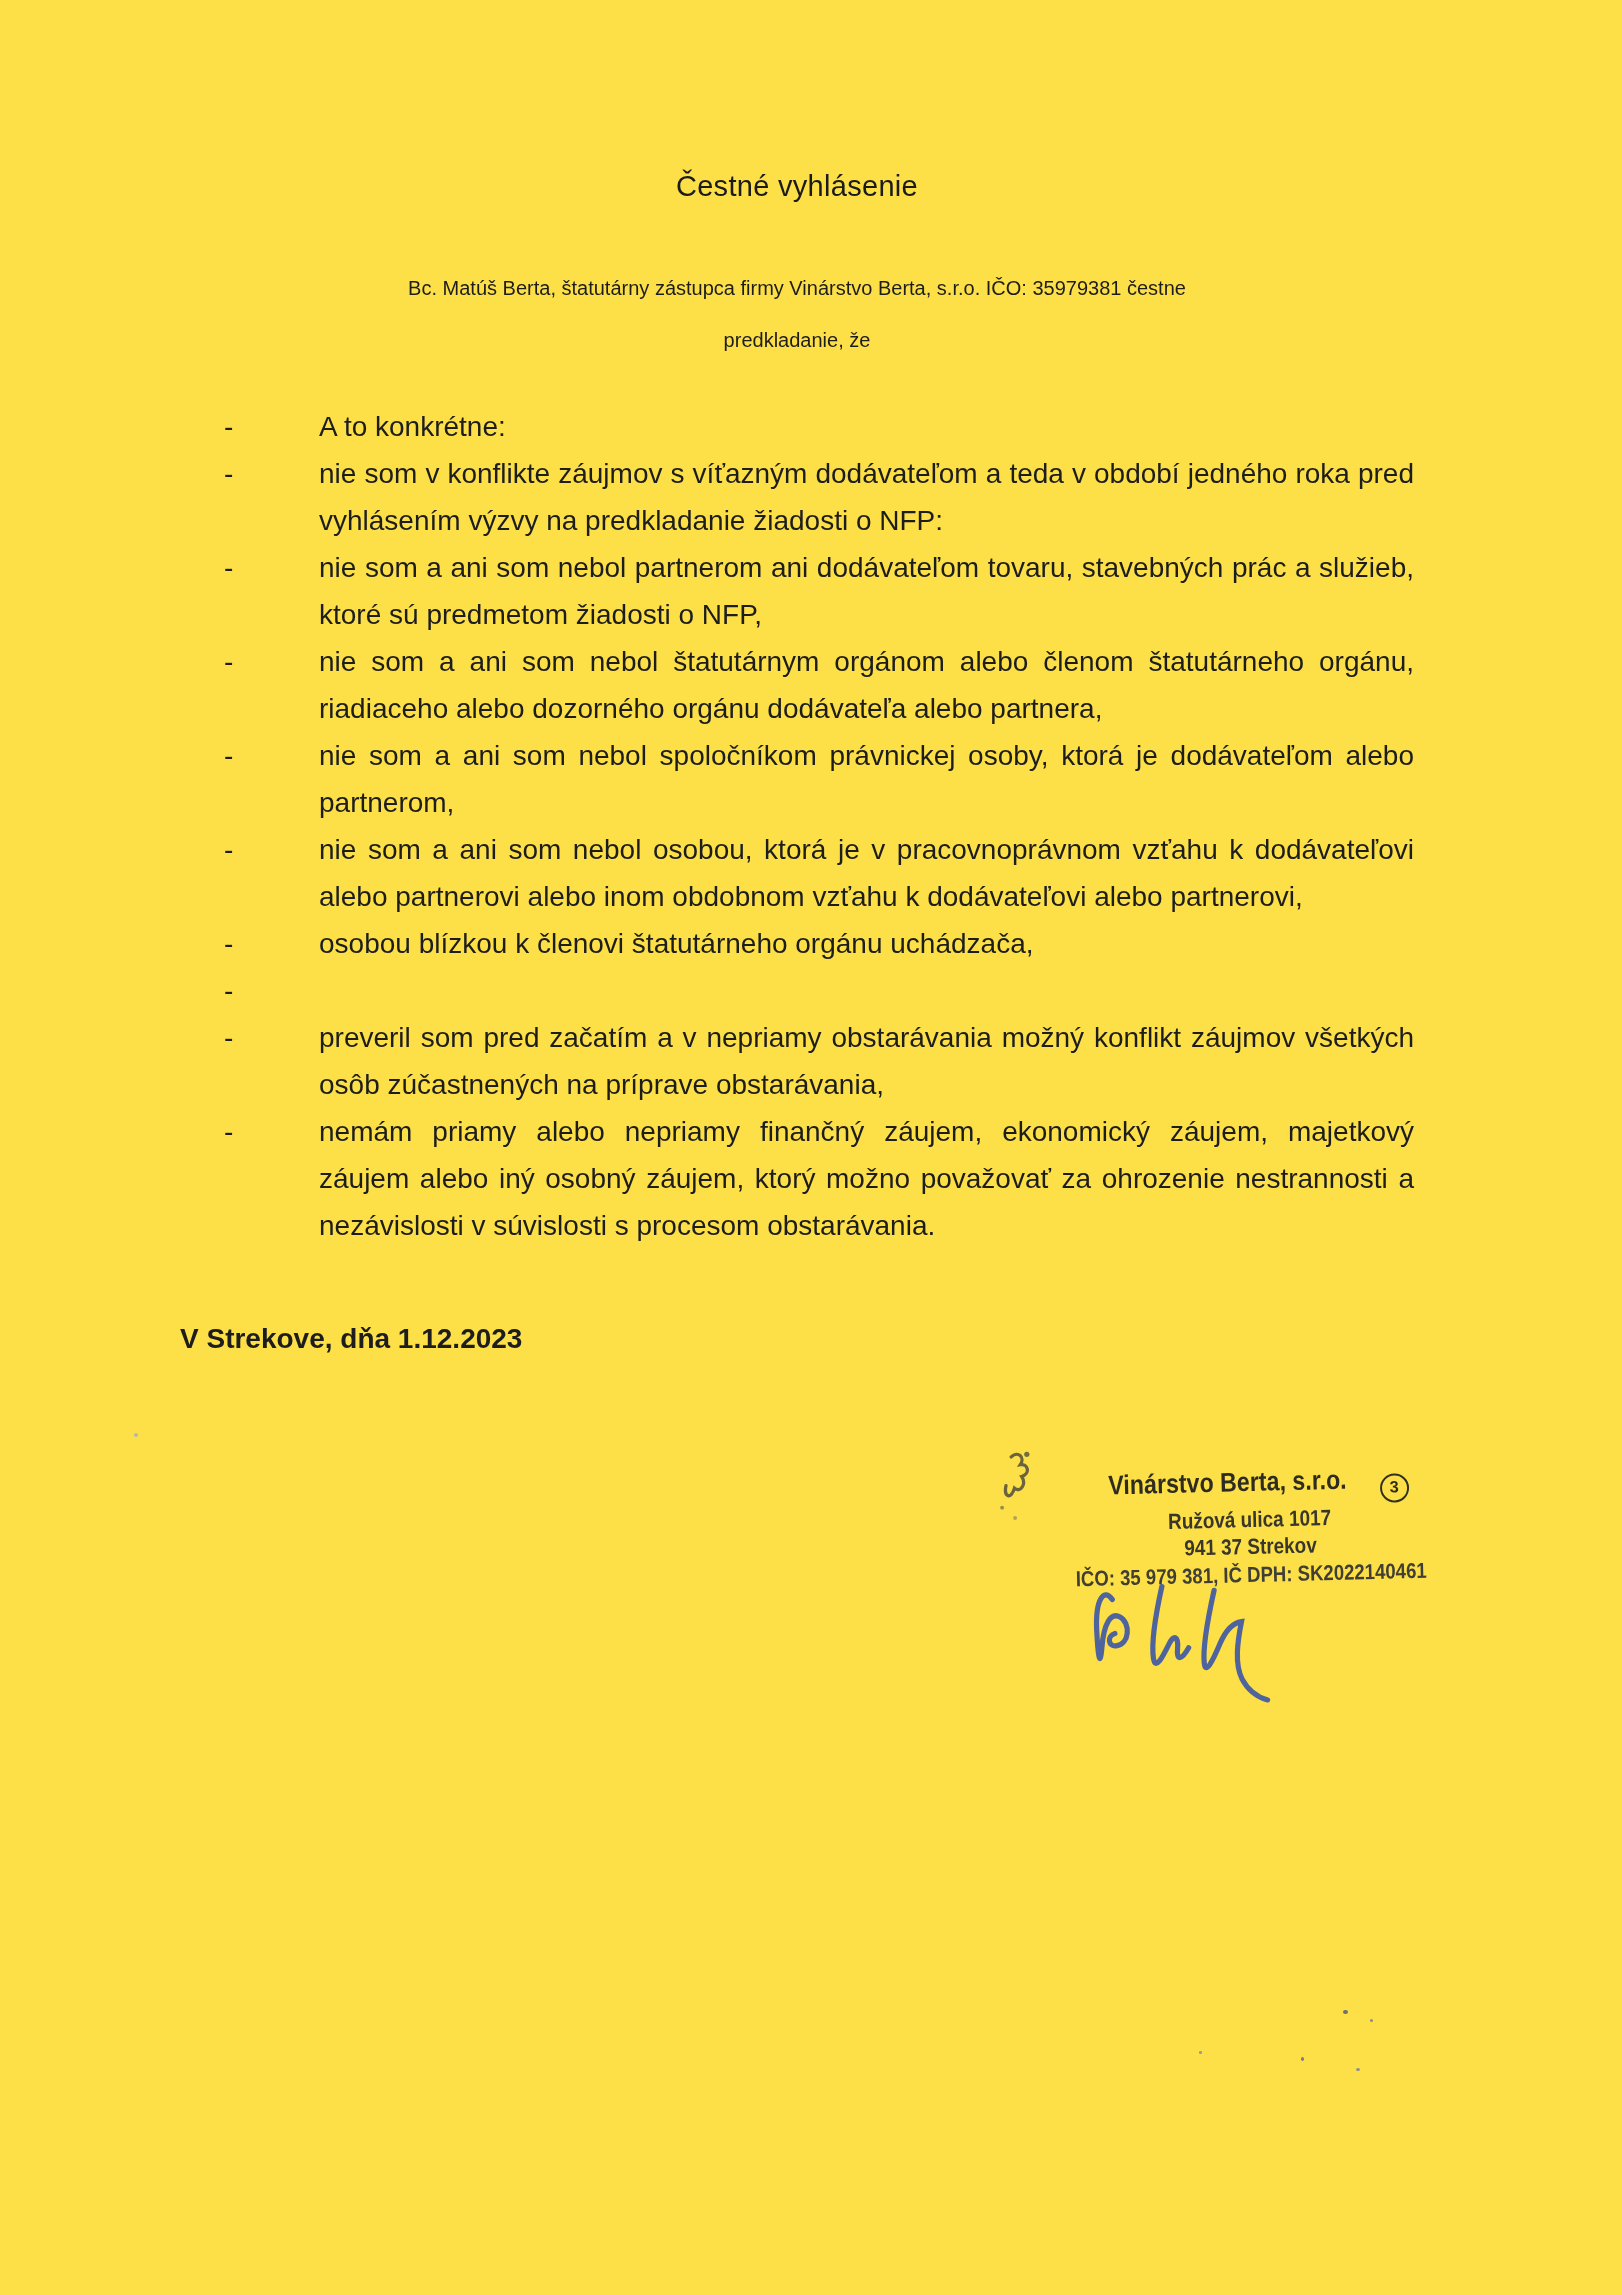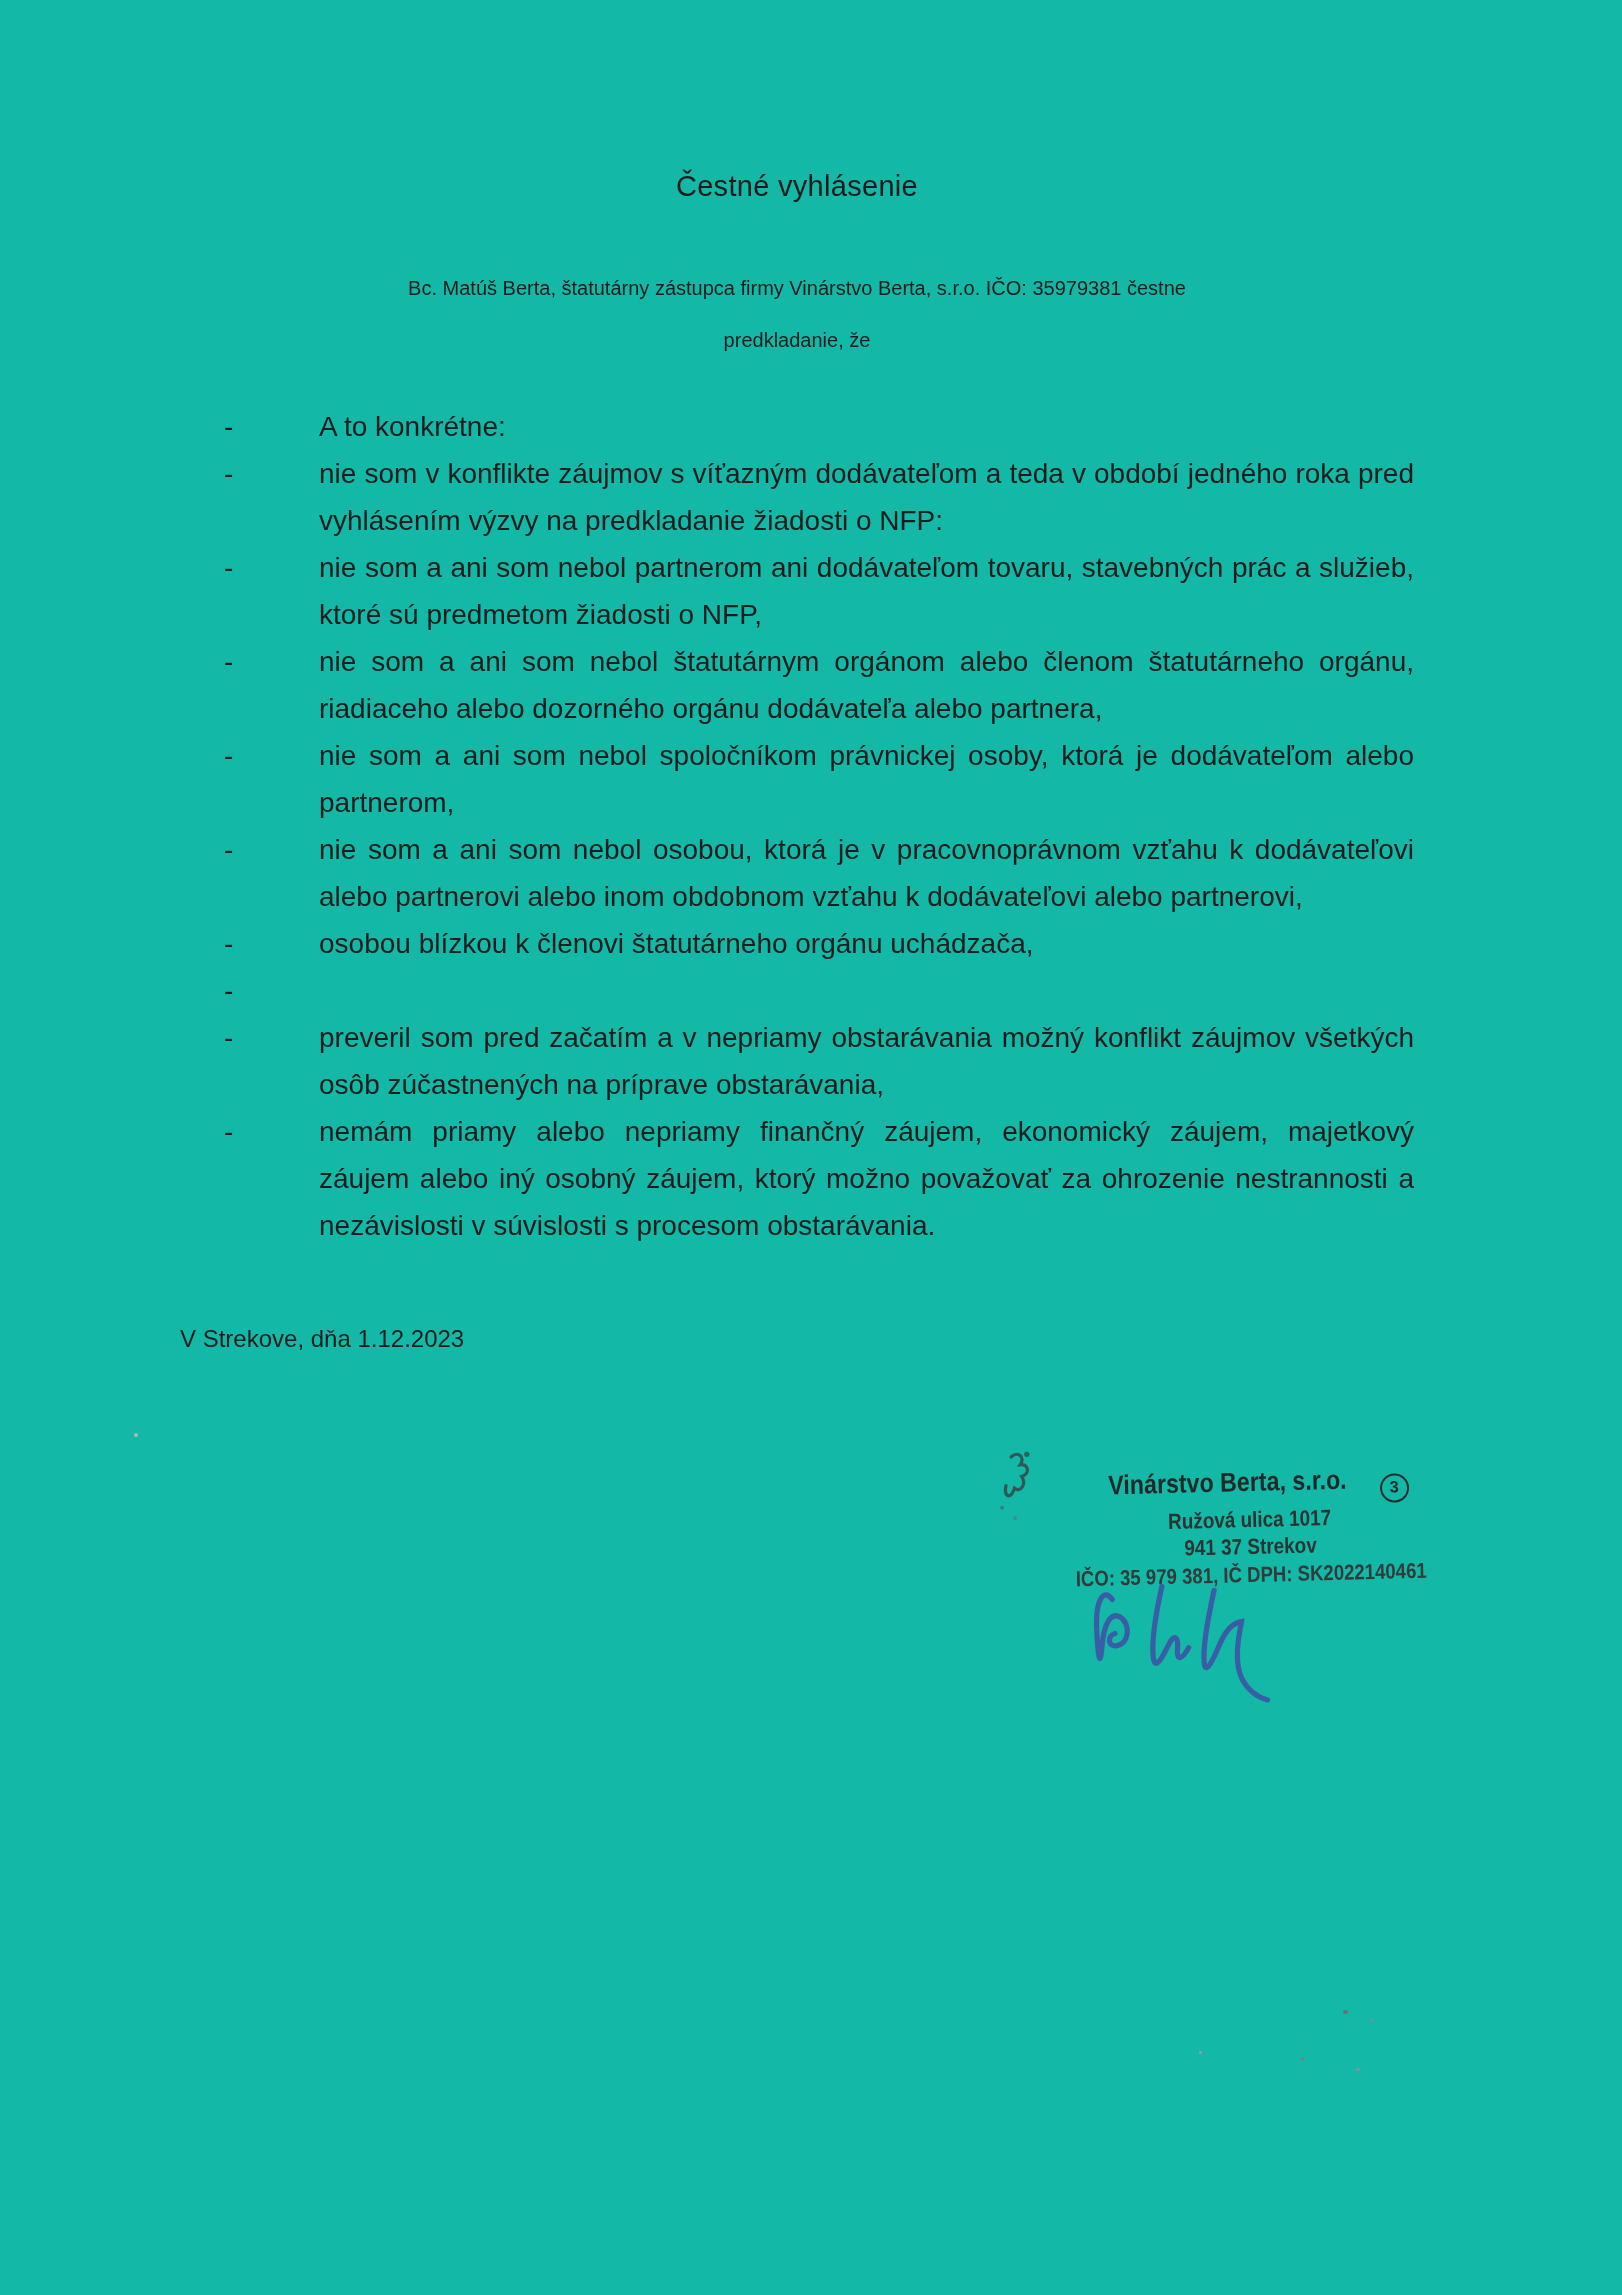--- a/index.html
+++ b/index.html
@@ -8,7 +8,7 @@
     width: 1623px;
     height: 2295px;
     margin: 0 auto;
-    background: #14b8a6;
+    background: #fde047;
     overflow: hidden;
     font-family: "Liberation Sans", "DejaVu Sans", sans-serif;
     color: #1d1d1d;

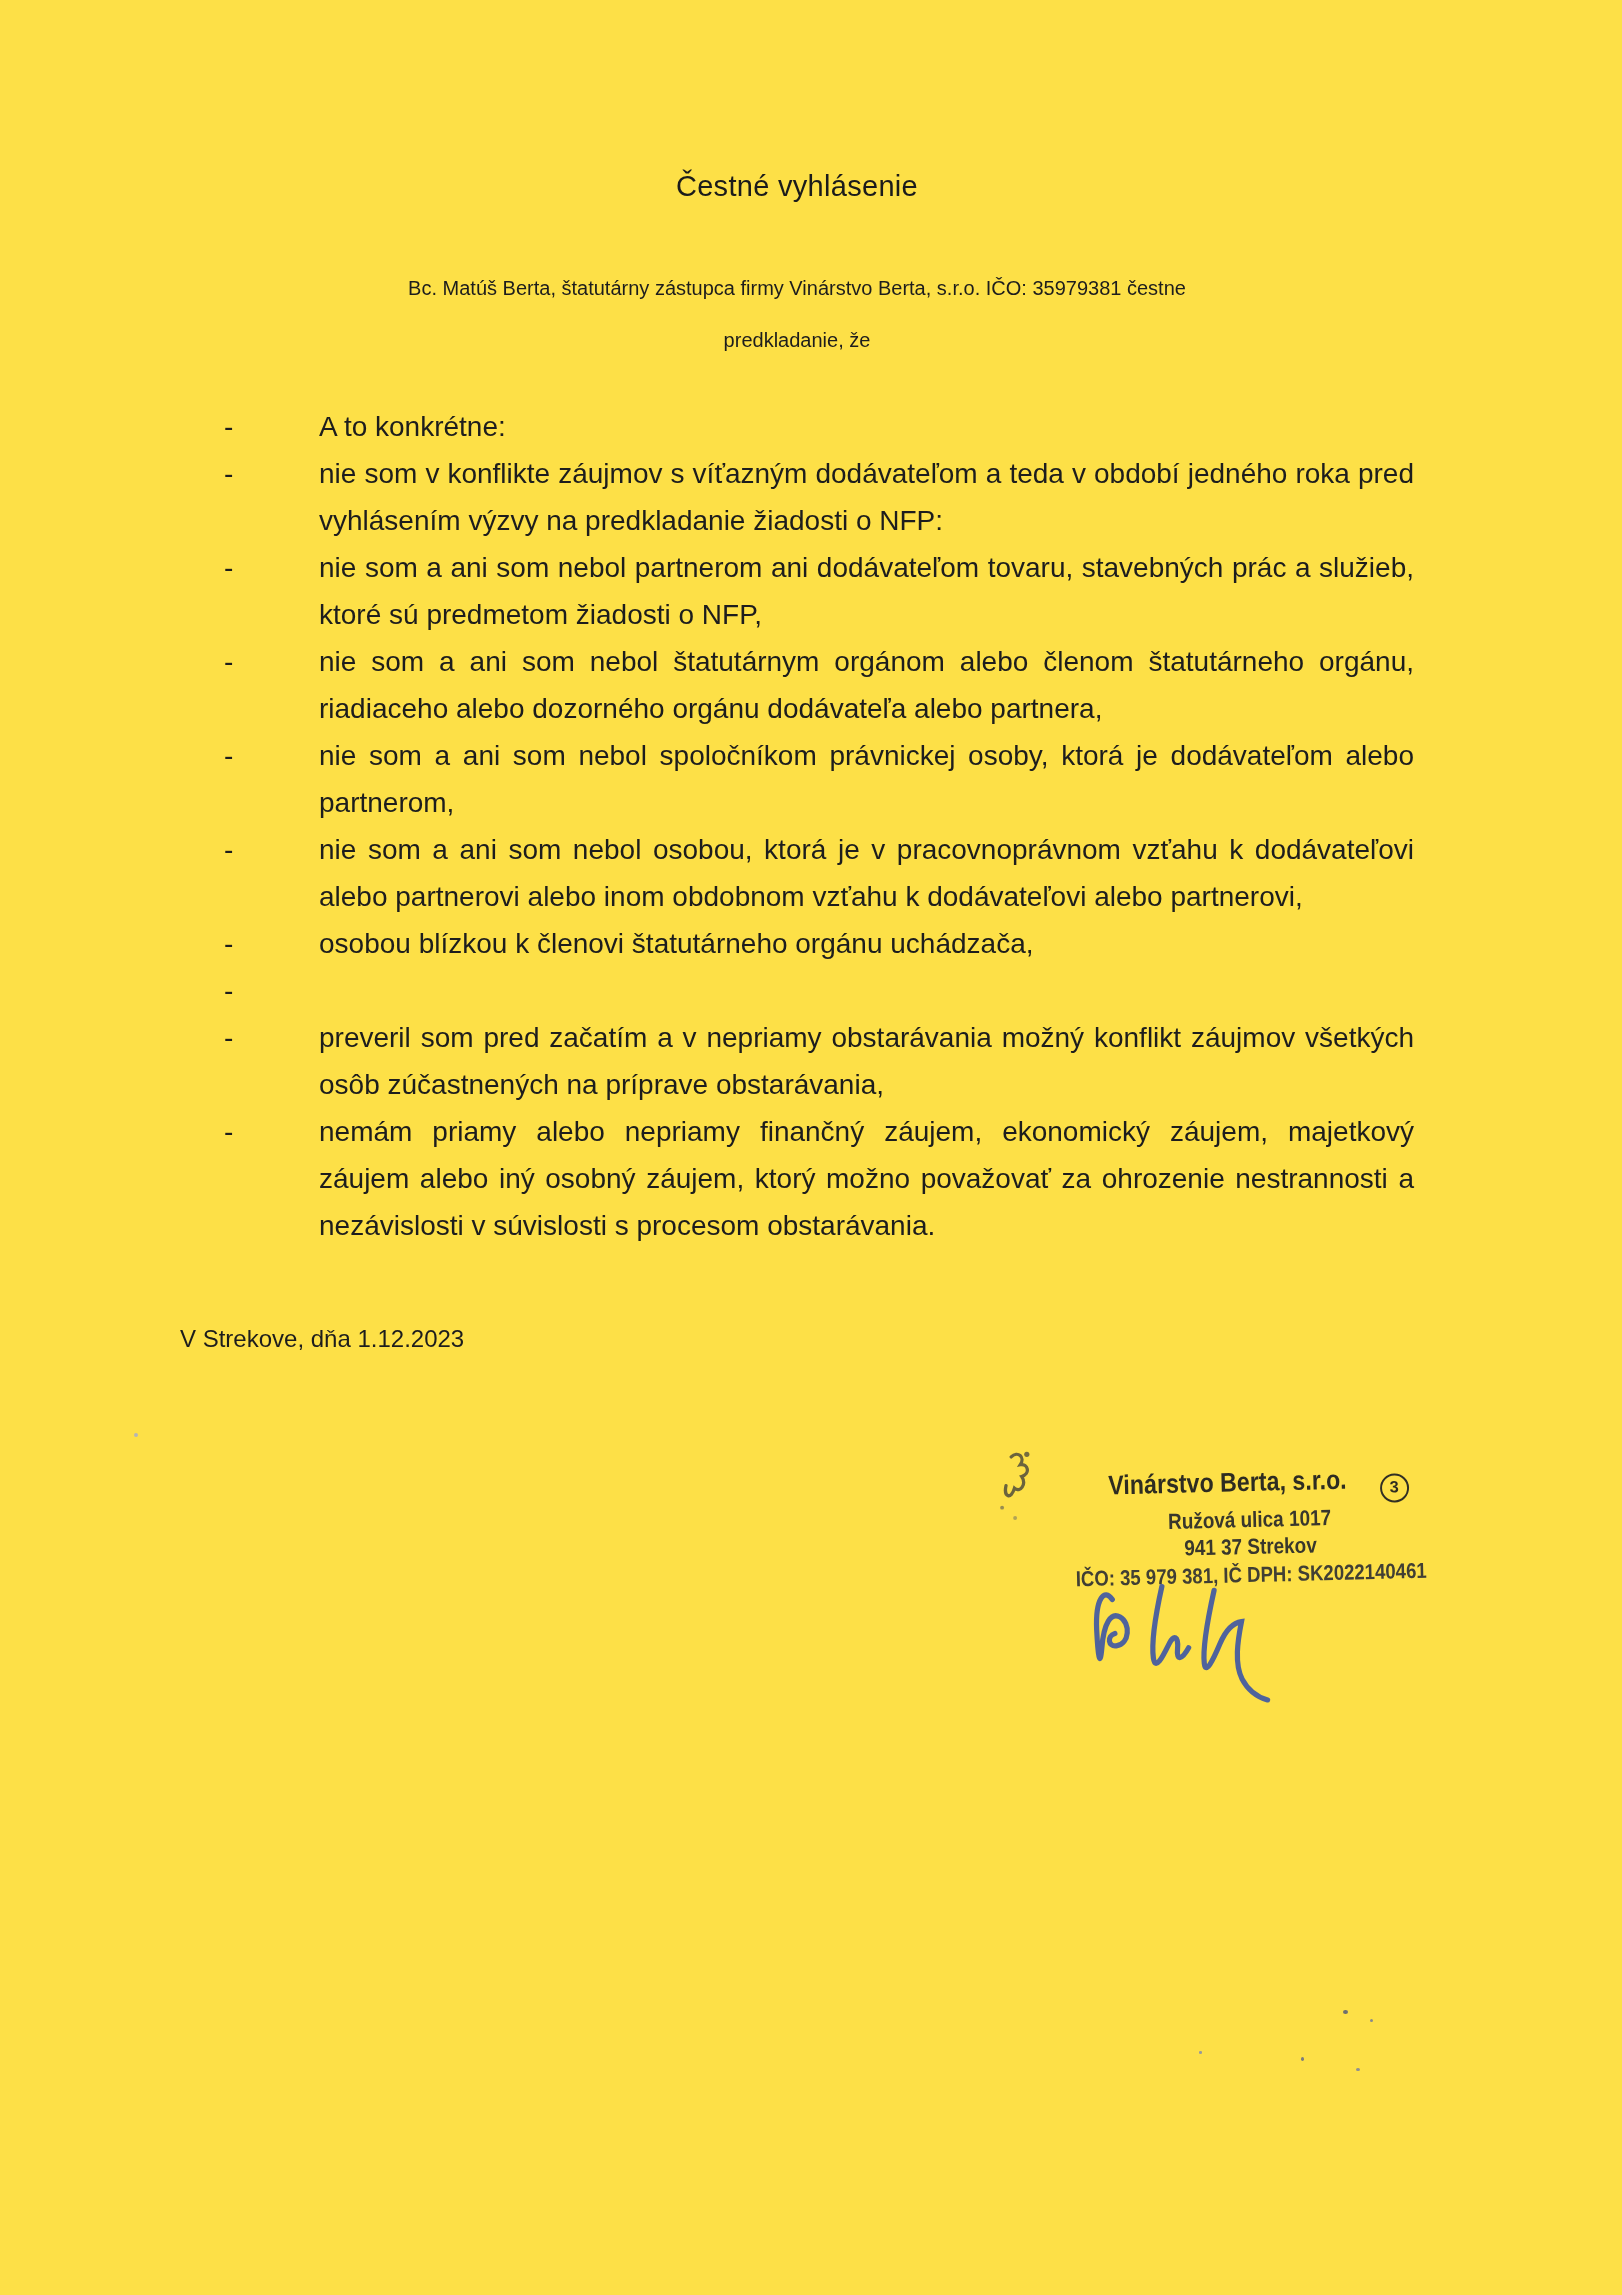--- a/index.html
+++ b/index.html
@@ -51,8 +51,9 @@
   .item-note { margin: 0; text-align: left; }
   .date-line {
     margin: 73px 0 0 0;
-    font-size: 24px;
+    font-size: 28px;
     line-height: 34px;
+    font-weight: bold;
   }
 
   

